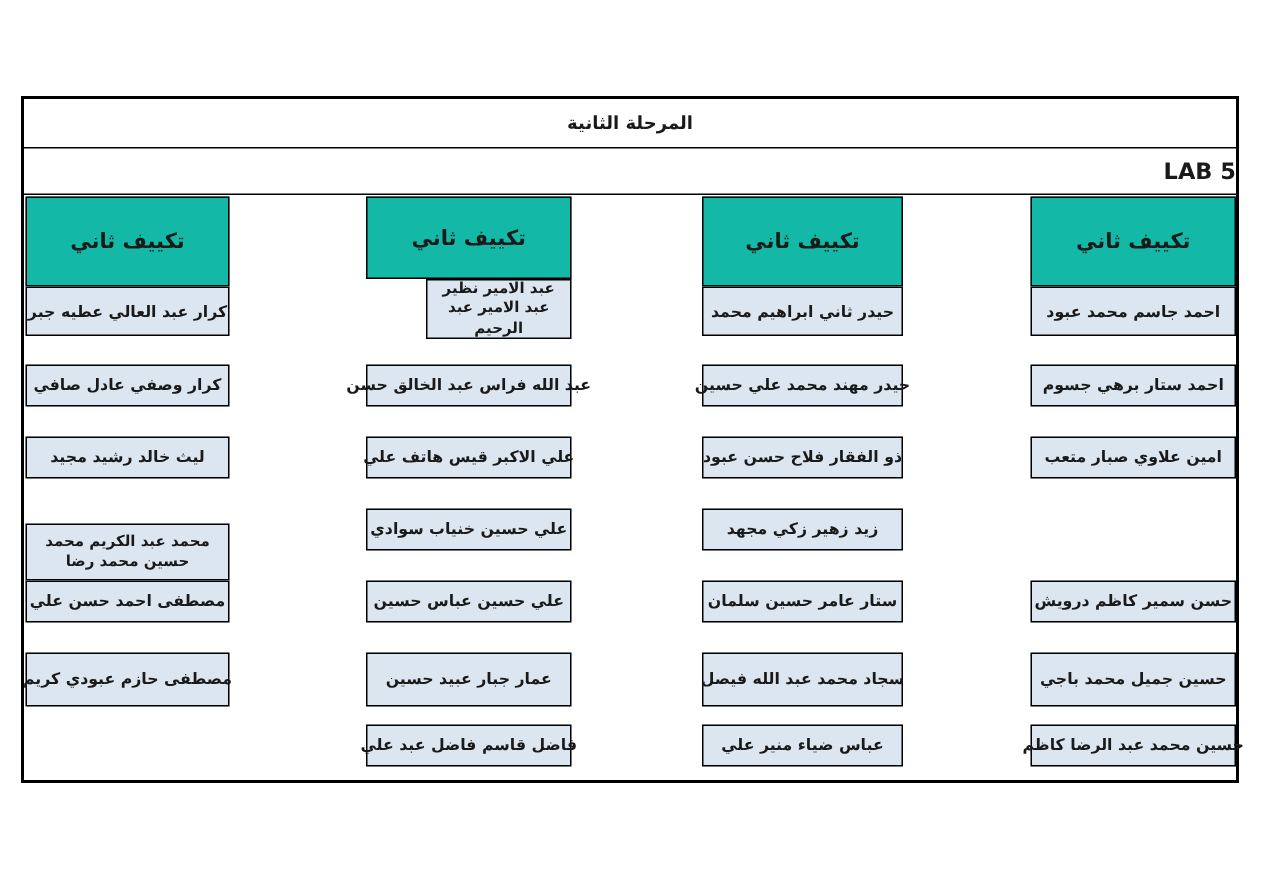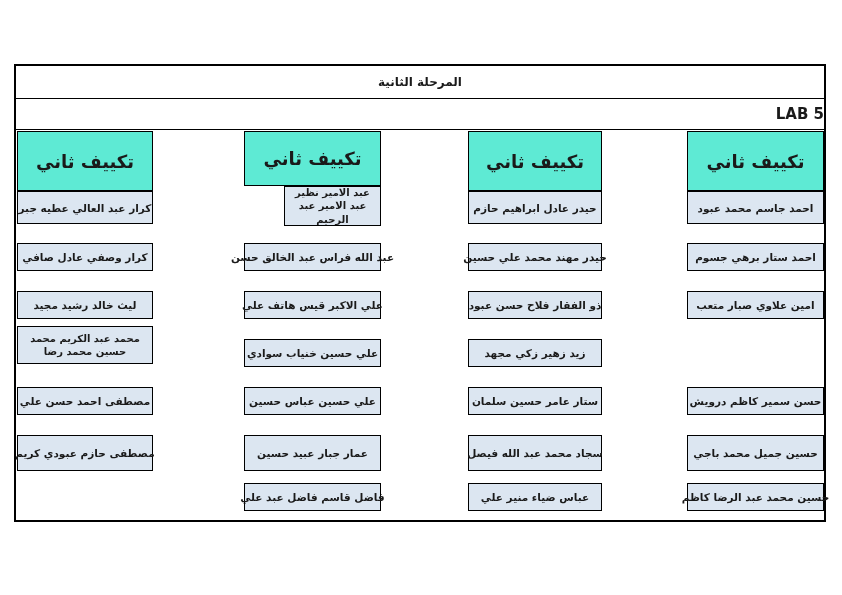--- a/index.html
+++ b/index.html
@@ -33,7 +33,7 @@
     border:1.5px solid #000;display:flex;align-items:center;justify-content:center;
     text-align:center;direction:rtl;font-weight:bold;
   }
-  .hdr{top:0;height:60px;background:#5eead4;font-size:18px;}
+  .hdr{top:0;height:60px;background:#14b8a6;font-size:14px;}
   .cell{background:#dce6f1;font-size:10.5px;white-space:nowrap;}
   .cell.wrap{white-space:normal;line-height:1.35;padding:1px 4px;font-size:10px;}
   .r1{top:60px;height:33px;}

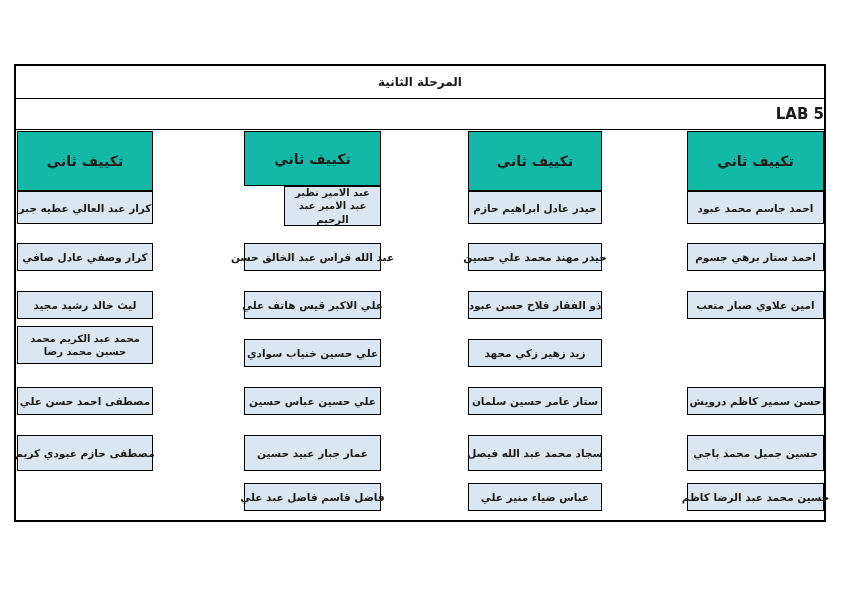--- a/index.html
+++ b/index.html
@@ -84,7 +84,7 @@
 
   <div class="col col-c">
     <div class="box hdr">تكييف ثاني</div>
-    <div class="box cell r1">حيدر عادل ابراهيم حازم</div>
+    <div class="box cell r1">حيدر ثاني ابراهيم محمد</div>
     <div class="box cell r2">حيدر مهند محمد علي حسين</div>
     <div class="box cell r3">ذو الفقار فلاح حسن عبود</div>
     <div class="box cell r4">زيد زهير زكي مجهد</div>

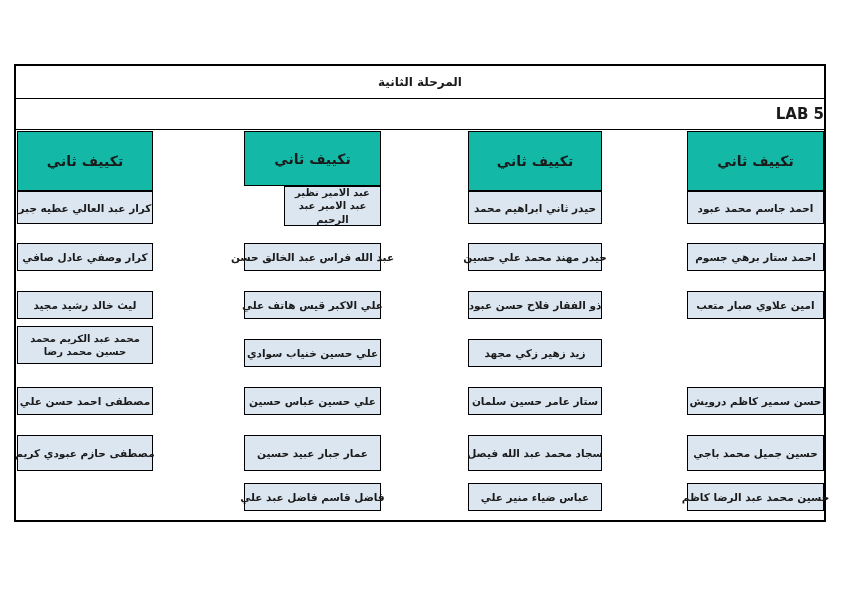--- a/index.html
+++ b/index.html
@@ -42,7 +42,7 @@
   .r2{top:112px;height:28px;}
   .r3{top:160px;height:28px;}
   .r4{top:208px;height:28px;}
-  .col-a .r4{top:195px;height:38px;}
+  .col-a .r4{top:218px;height:38px;}
   .r5{top:256px;height:28px;}
   .r6{top:304px;height:36px;}
   .r7{top:352px;height:28px;}

